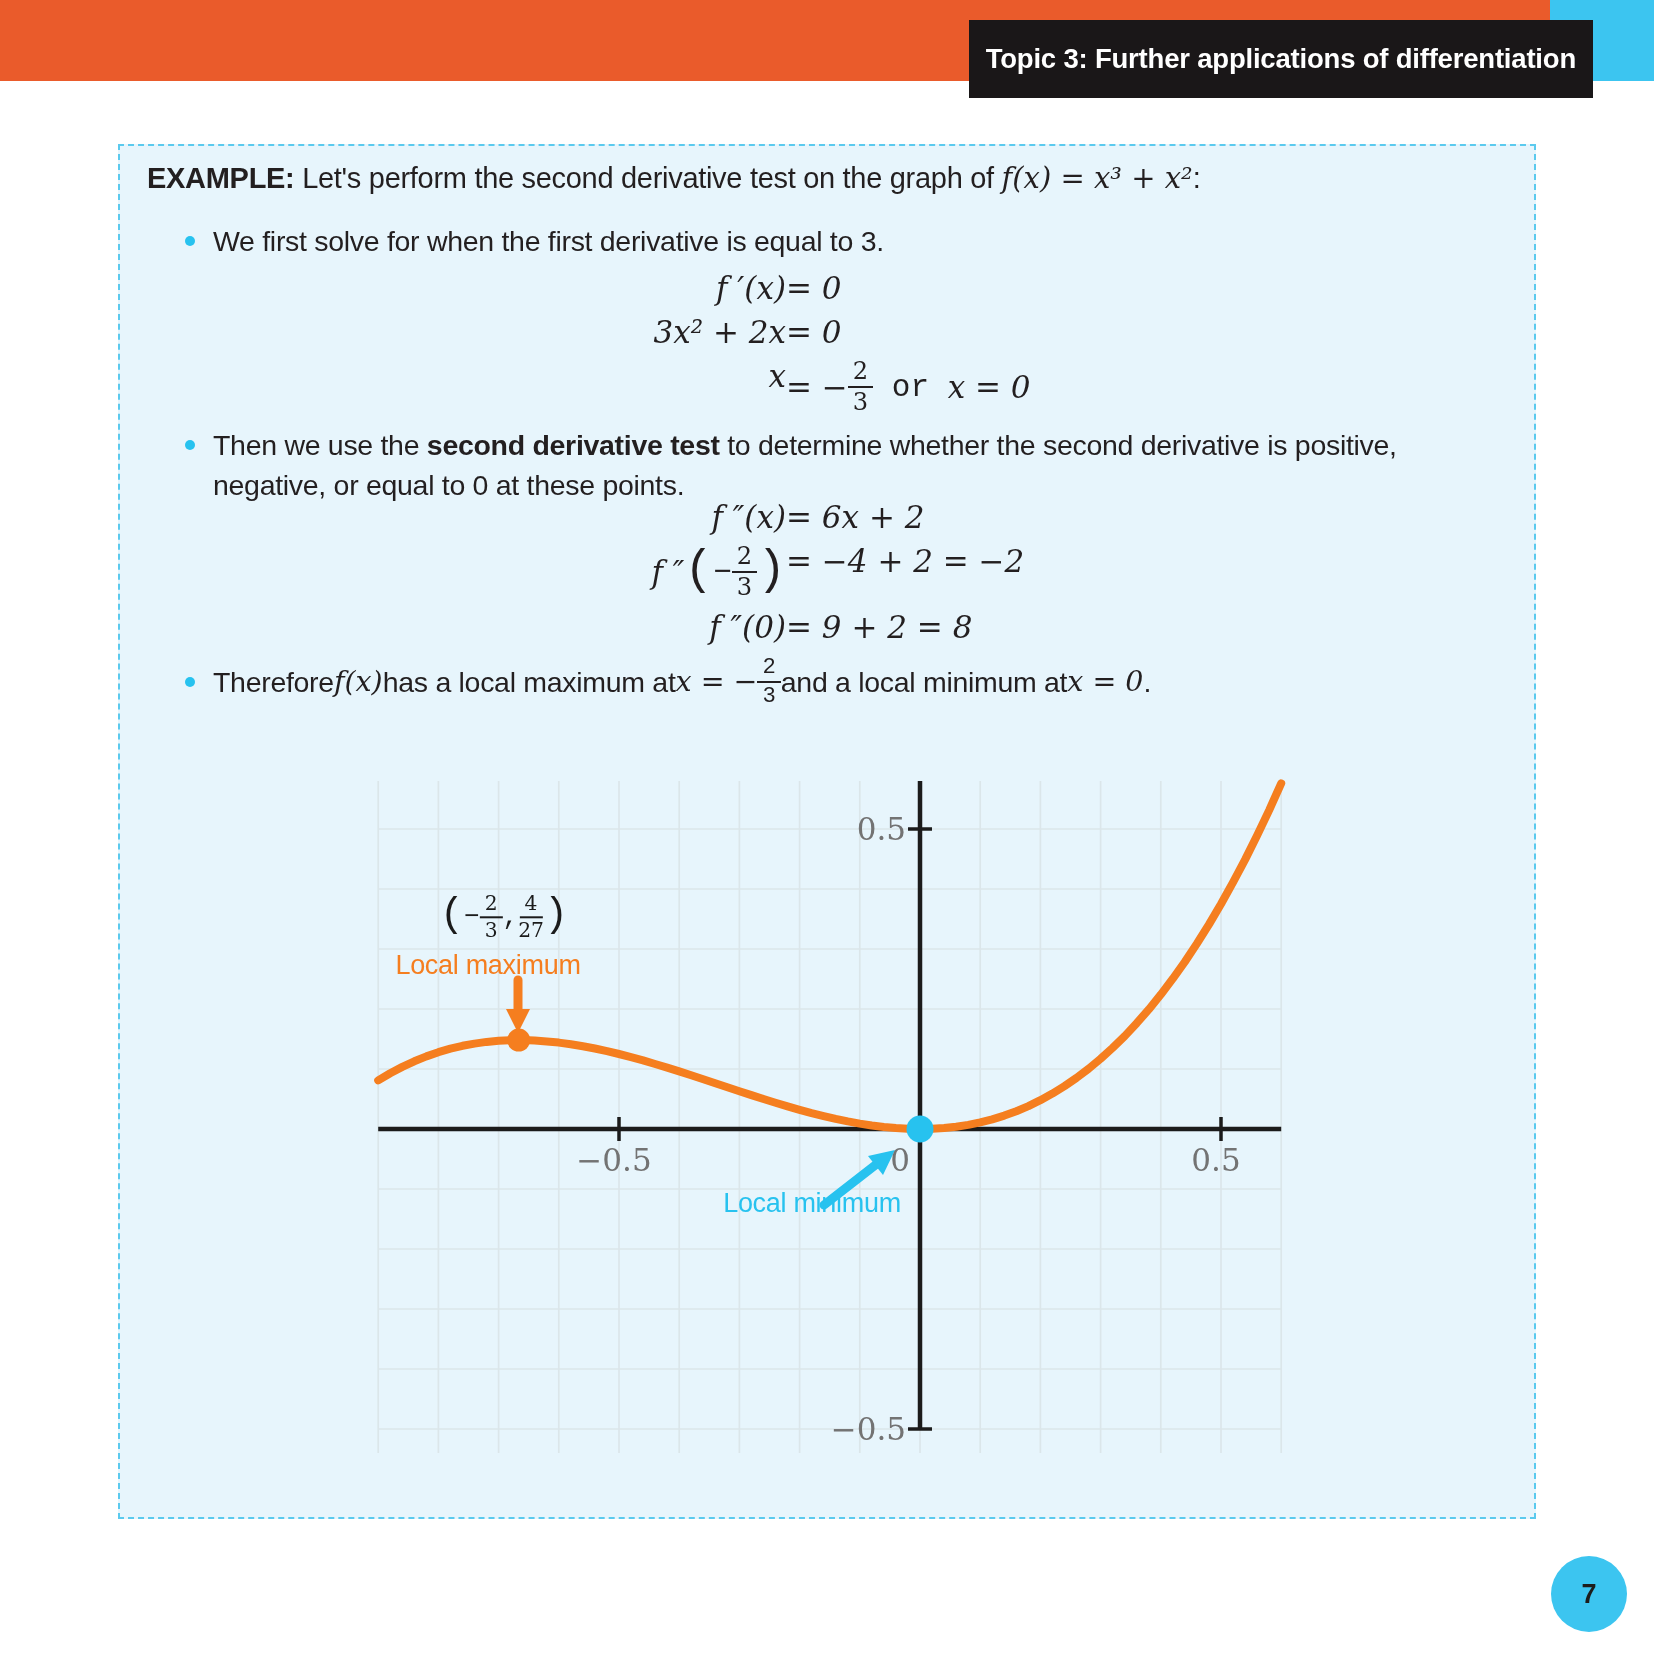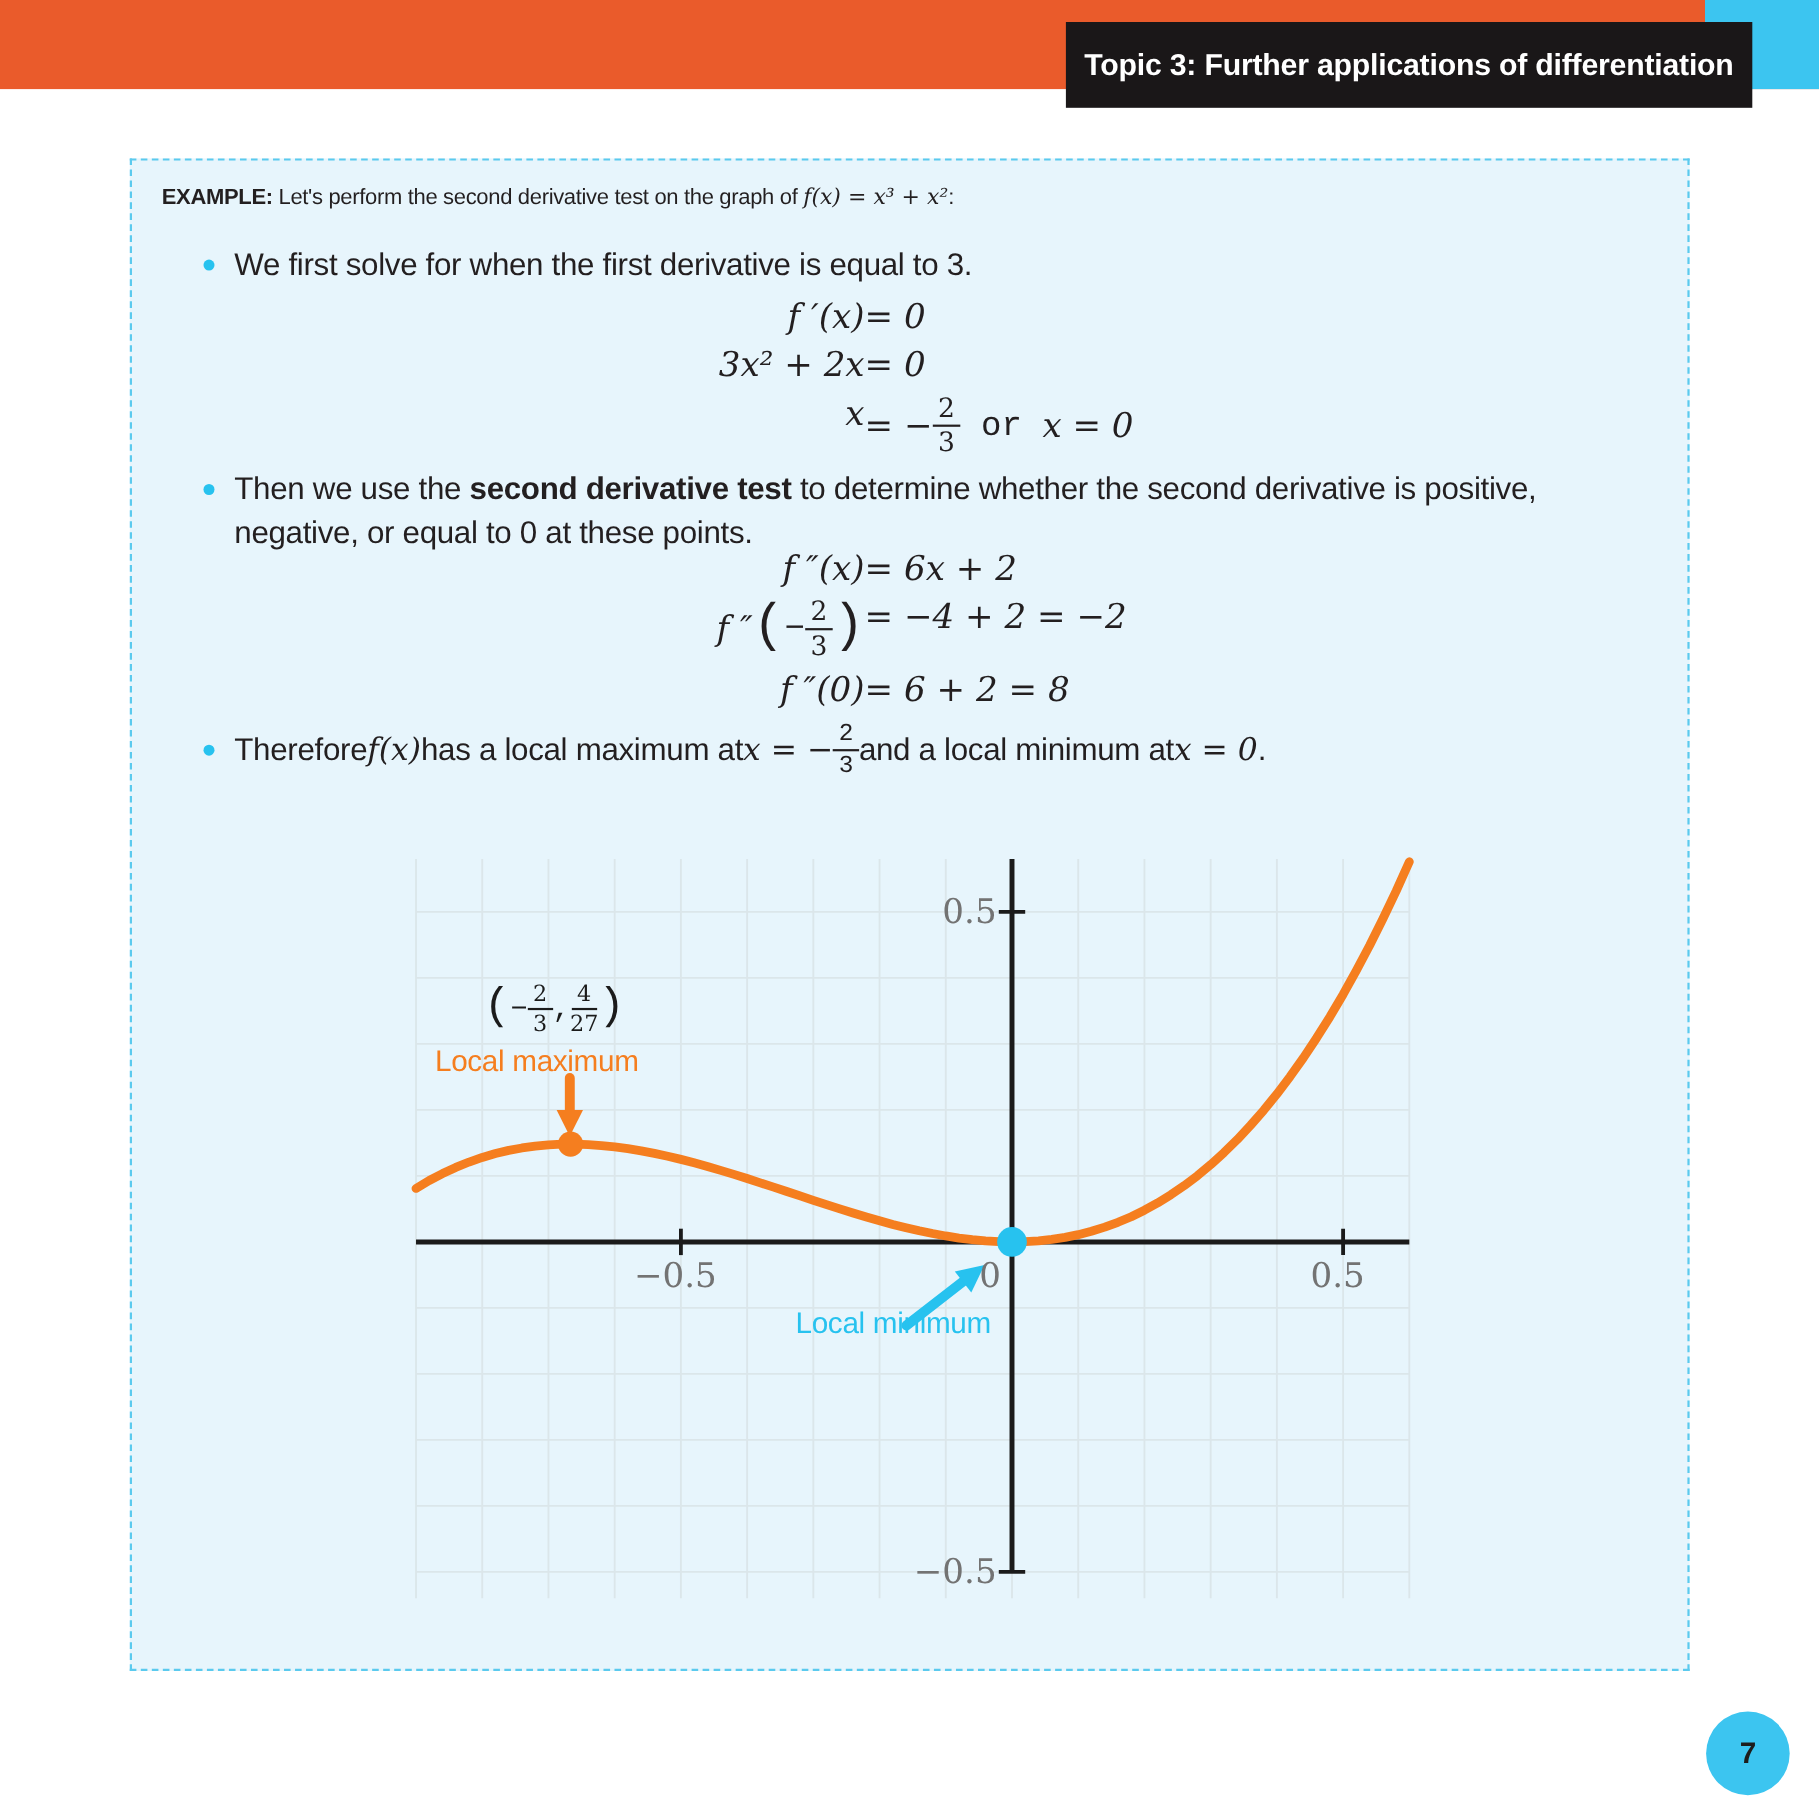--- a/index.html
+++ b/index.html
@@ -18,7 +18,7 @@
   
   .panel{position:absolute;left:118px;top:144px;width:1418px;height:1375px;
          background:var(--panel);border:2px dashed var(--border-cyan);box-sizing:border-box;}
-  .line{position:absolute;font-size:20px;line-height:40px;letter-spacing:-0.3px;white-space:nowrap;}
+  .line{position:absolute;font-size:29px;line-height:40px;letter-spacing:-0.3px;white-space:nowrap;}
   .b{font-weight:bold;}
   .mi{font-family:"DejaVu Serif",serif;font-style:italic;letter-spacing:0;}
   .mr{font-family:Liberation Mono, monospace;font-style:normal;letter-spacing:0;}

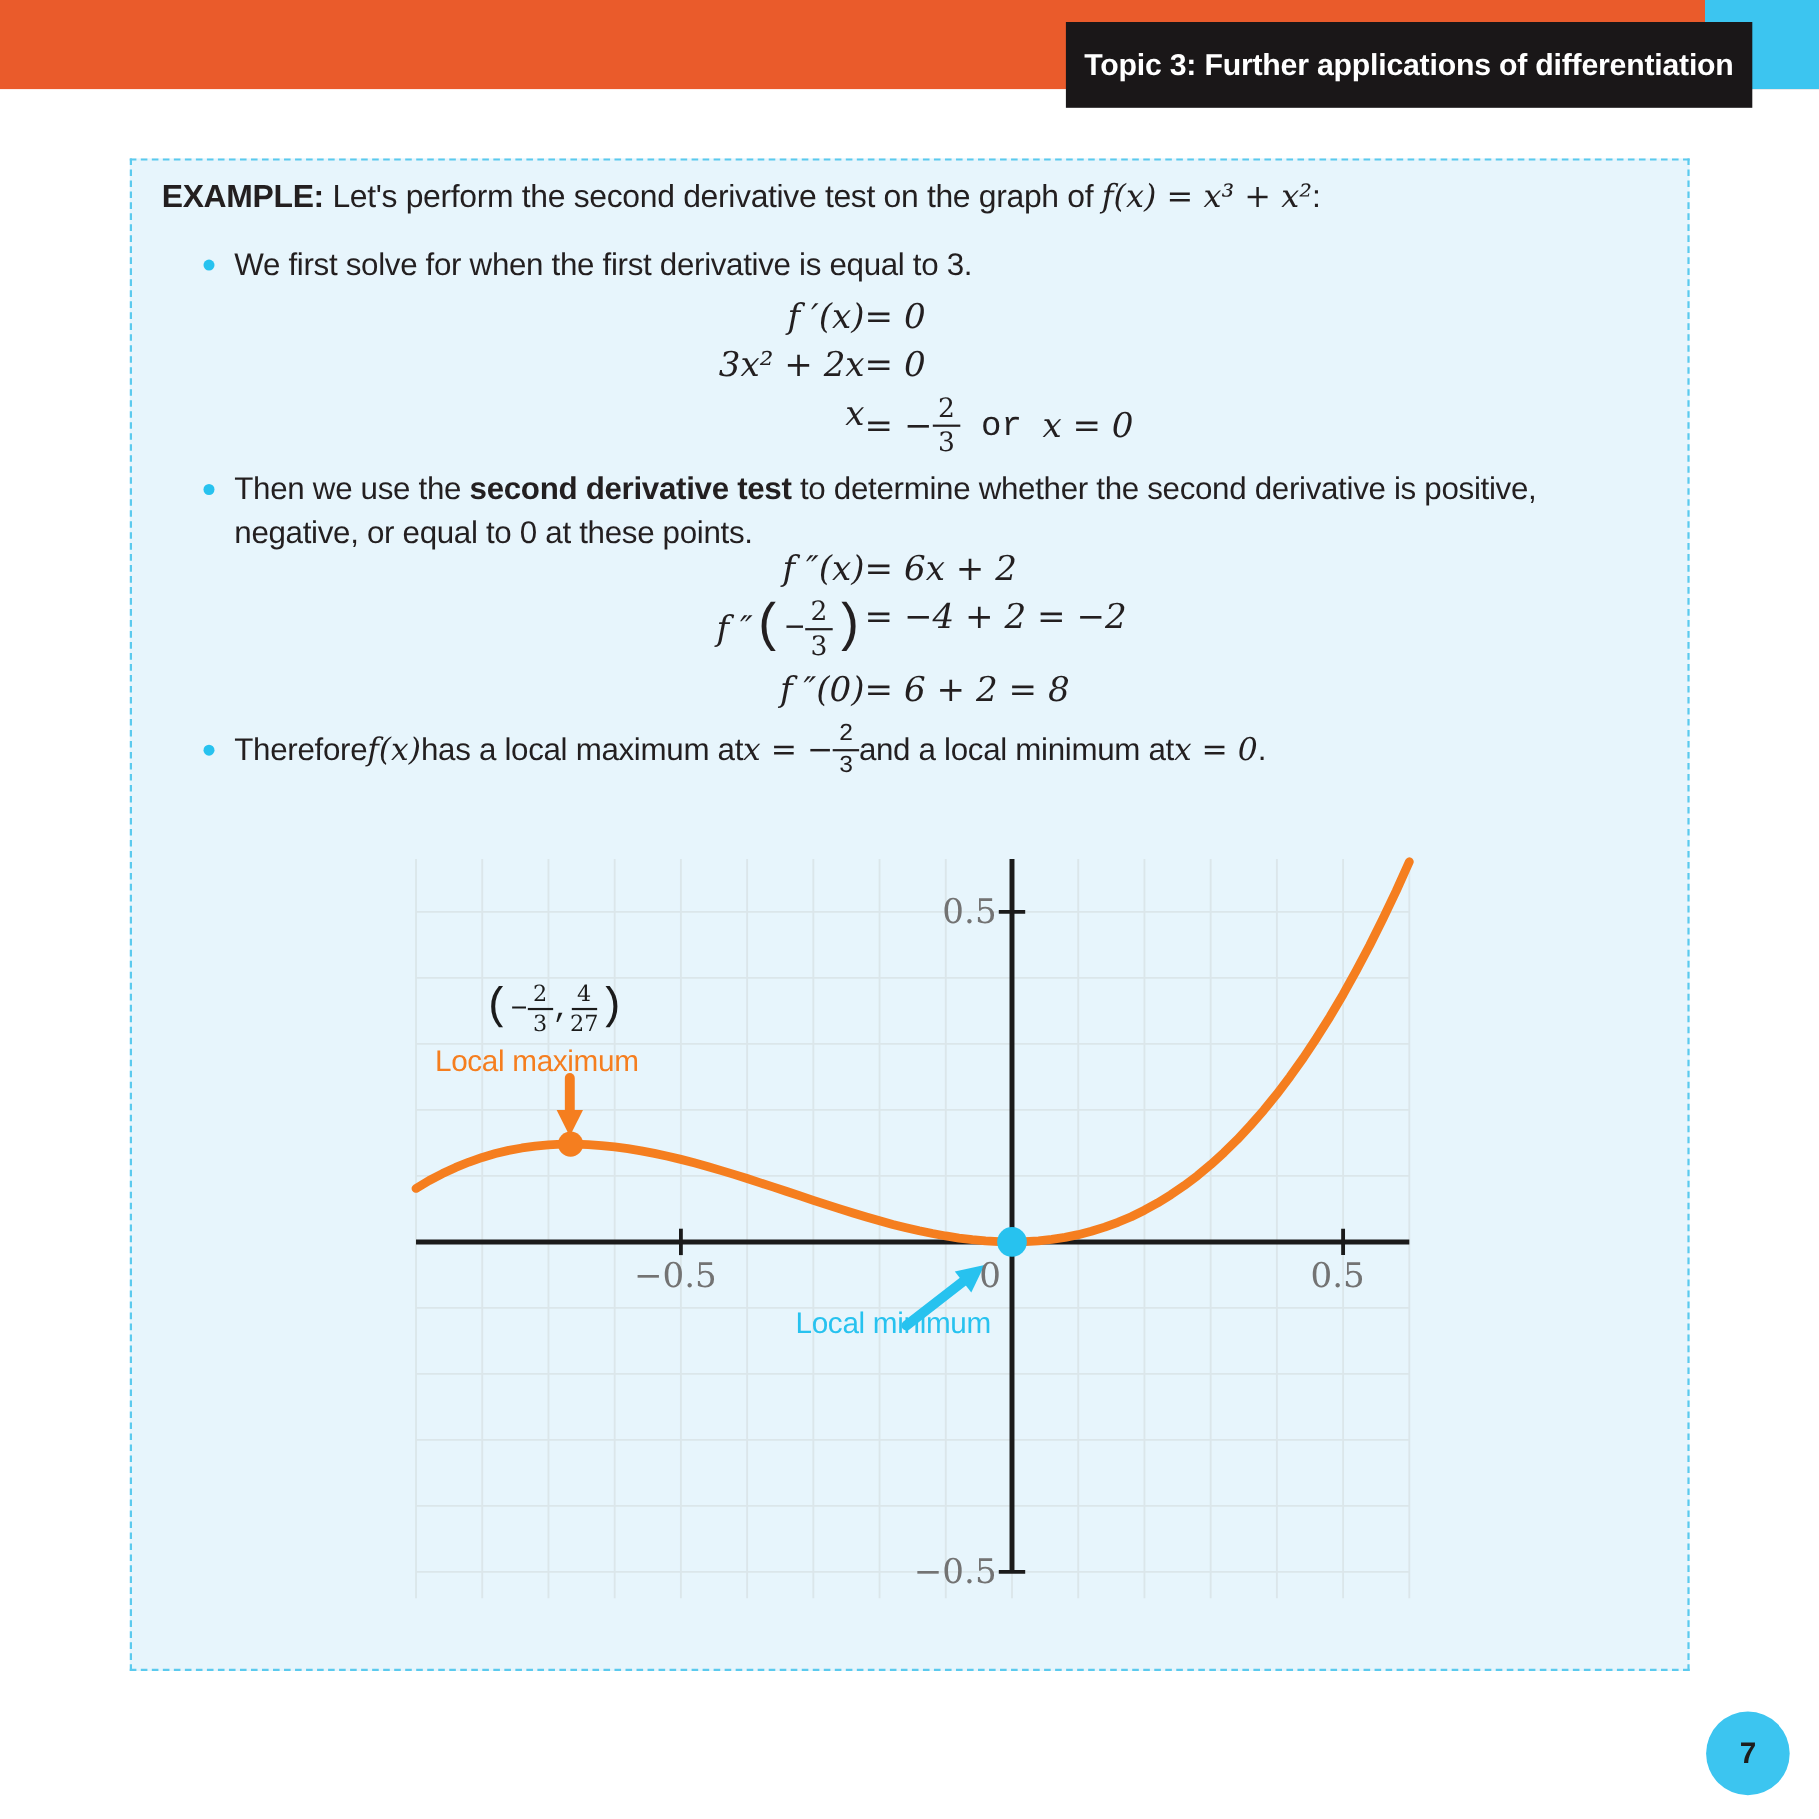--- a/index.html
+++ b/index.html
@@ -128,7 +128,7 @@
         <div class="lhs">
             <span class="mi">f ″(0)</span>
           </div>
-        <div class="rhs"><span class="mi">= 6 + 2 = 8</span></div>
+        <div class="rhs"><span class="mi">= 9 + 2 = 8</span></div>
       </div>
     </div>
 

